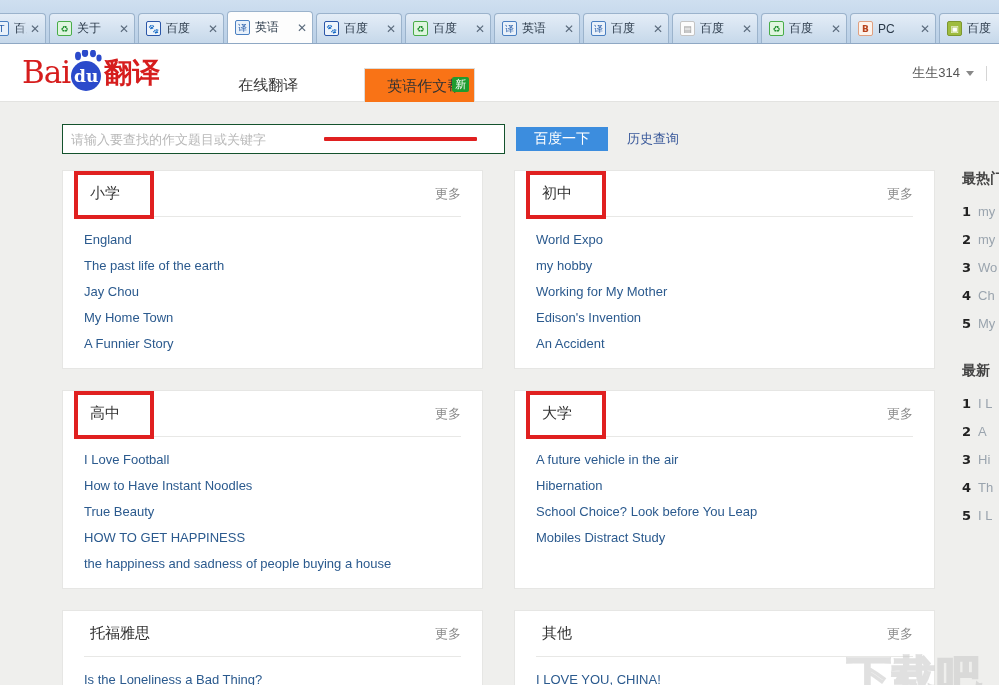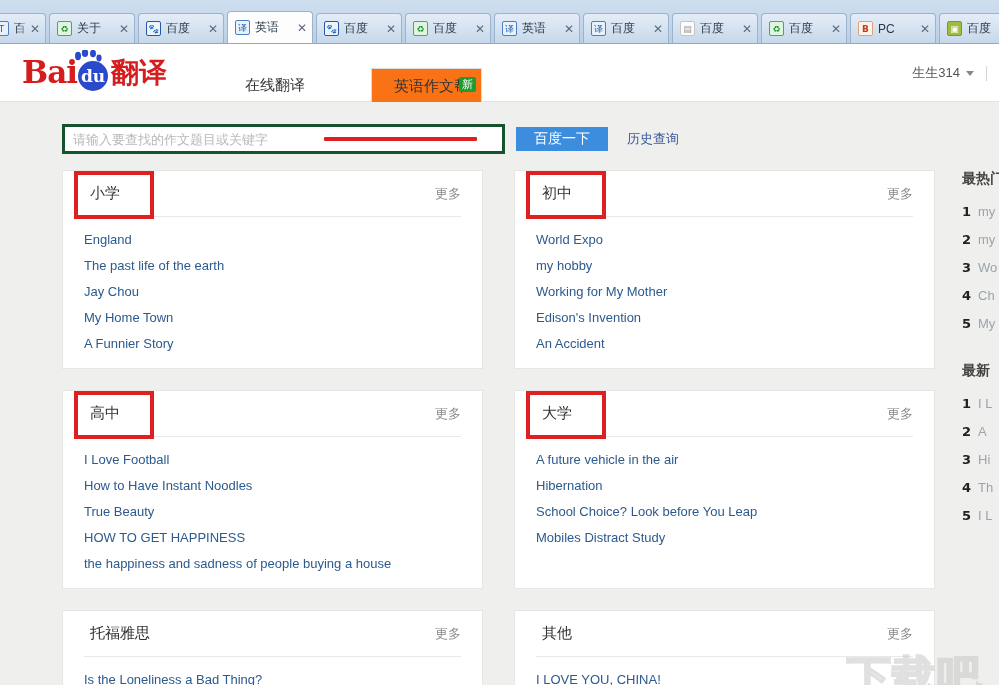--- a/index.html
+++ b/index.html
@@ -96,7 +96,7 @@
   }
   .logo-bai {
     font-family: "DejaVu Serif", "Liberation Serif", serif;
-    font-weight: bold;
+    font-weight: normal;
     font-size: 31px;
     color: #d61d1d;
     letter-spacing: -1px;

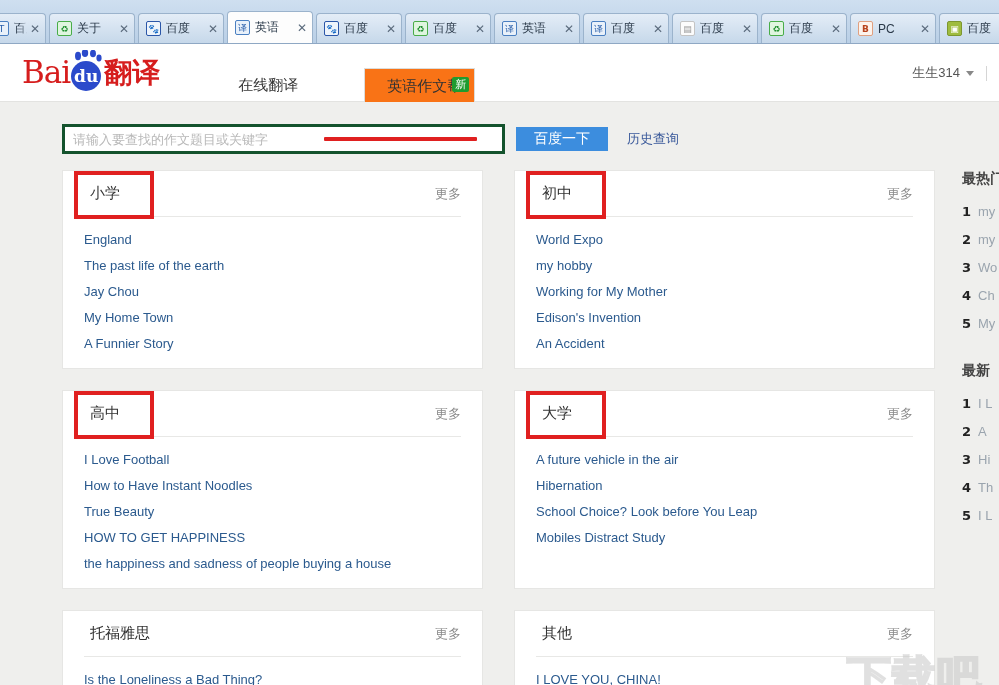--- a/index.html
+++ b/index.html
@@ -194,7 +194,7 @@
   .search-input {
     width: 443px;
     height: 30px;
-    border: 3px solid #14532d;
+    border: 1px solid #14532d;
     background: #fff;
     padding: 0 8px;
     font-size: 13px;

